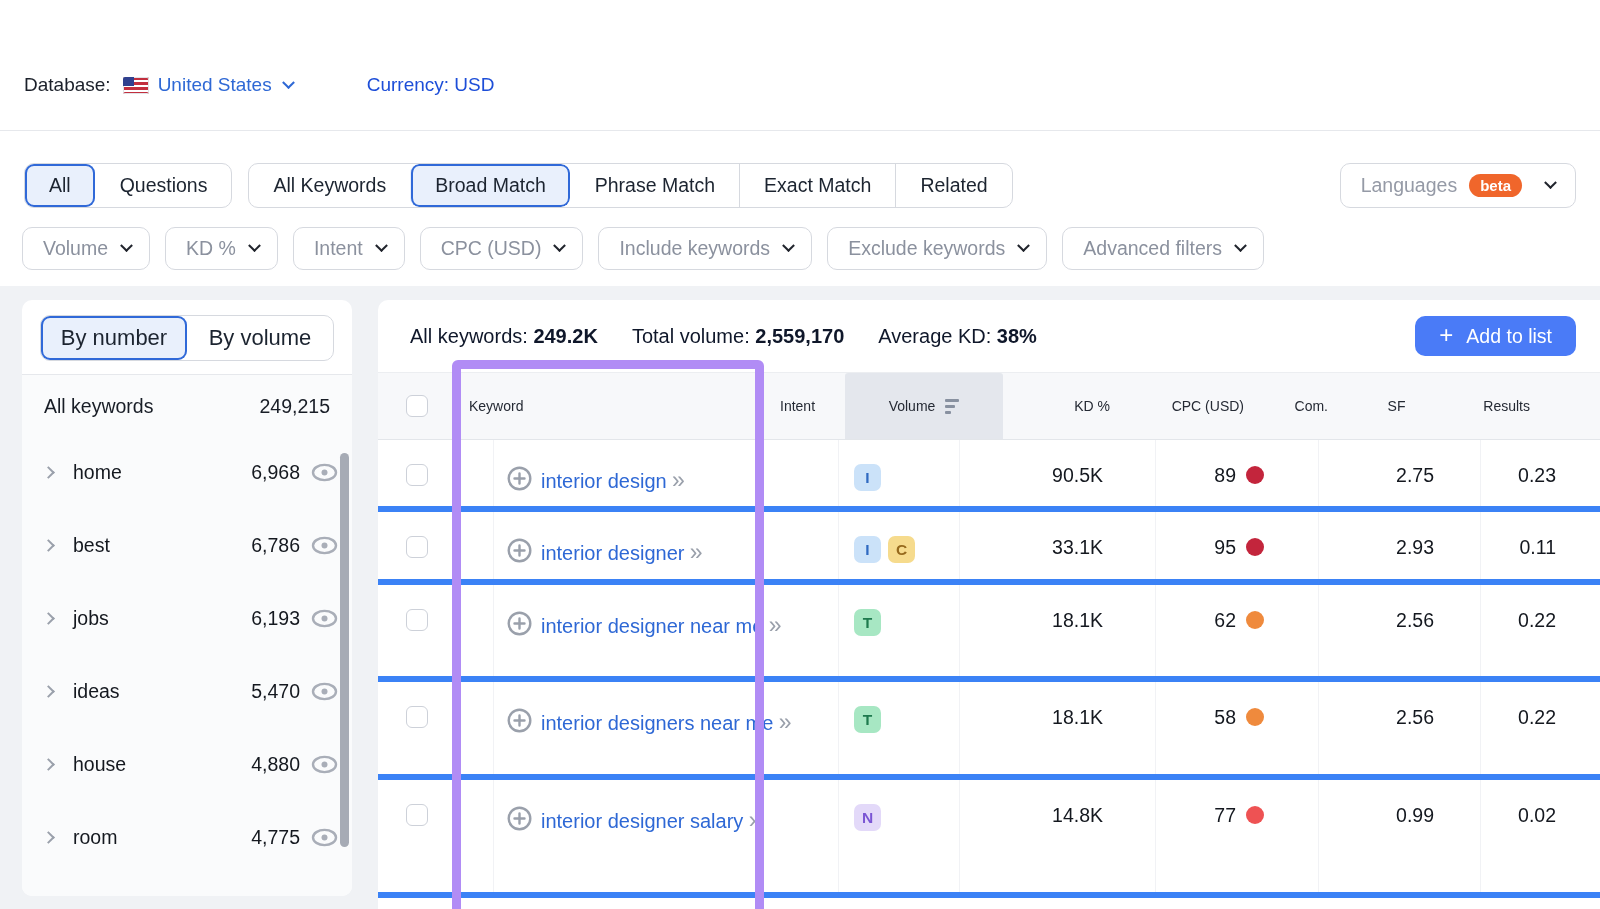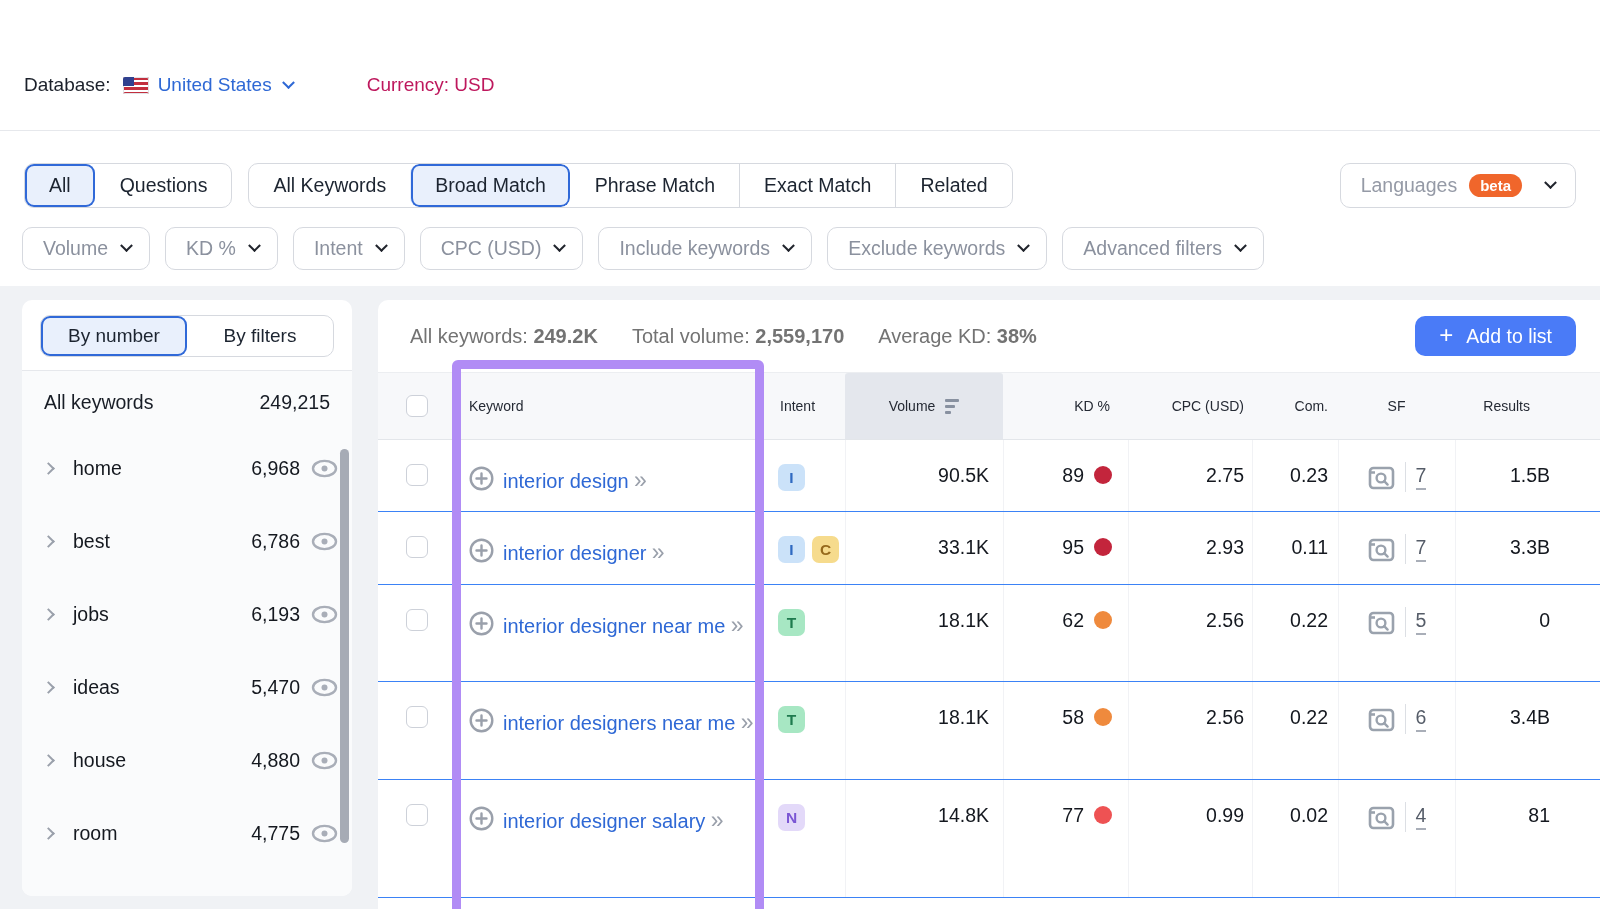--- a/index.html
+++ b/index.html
@@ -20,7 +20,7 @@
   .chev { display:inline-block; width:9px; height:9px; border-right:2.4px solid #20242c;
     border-bottom:2.4px solid #20242c; transform:rotate(45deg) translate(-2px,-2px); margin-left:12px; }
   .chev.blue-chev { border-color:#2e68d5; }
-  .currency { margin-left:74px; color:#be185d; }
+  .currency { margin-left:74px; color:#1d4ed8; }
   .header-divider { position:absolute; left:0; top:130px; width:1600px; height:1px; background:#e6e8ec; }
 
   

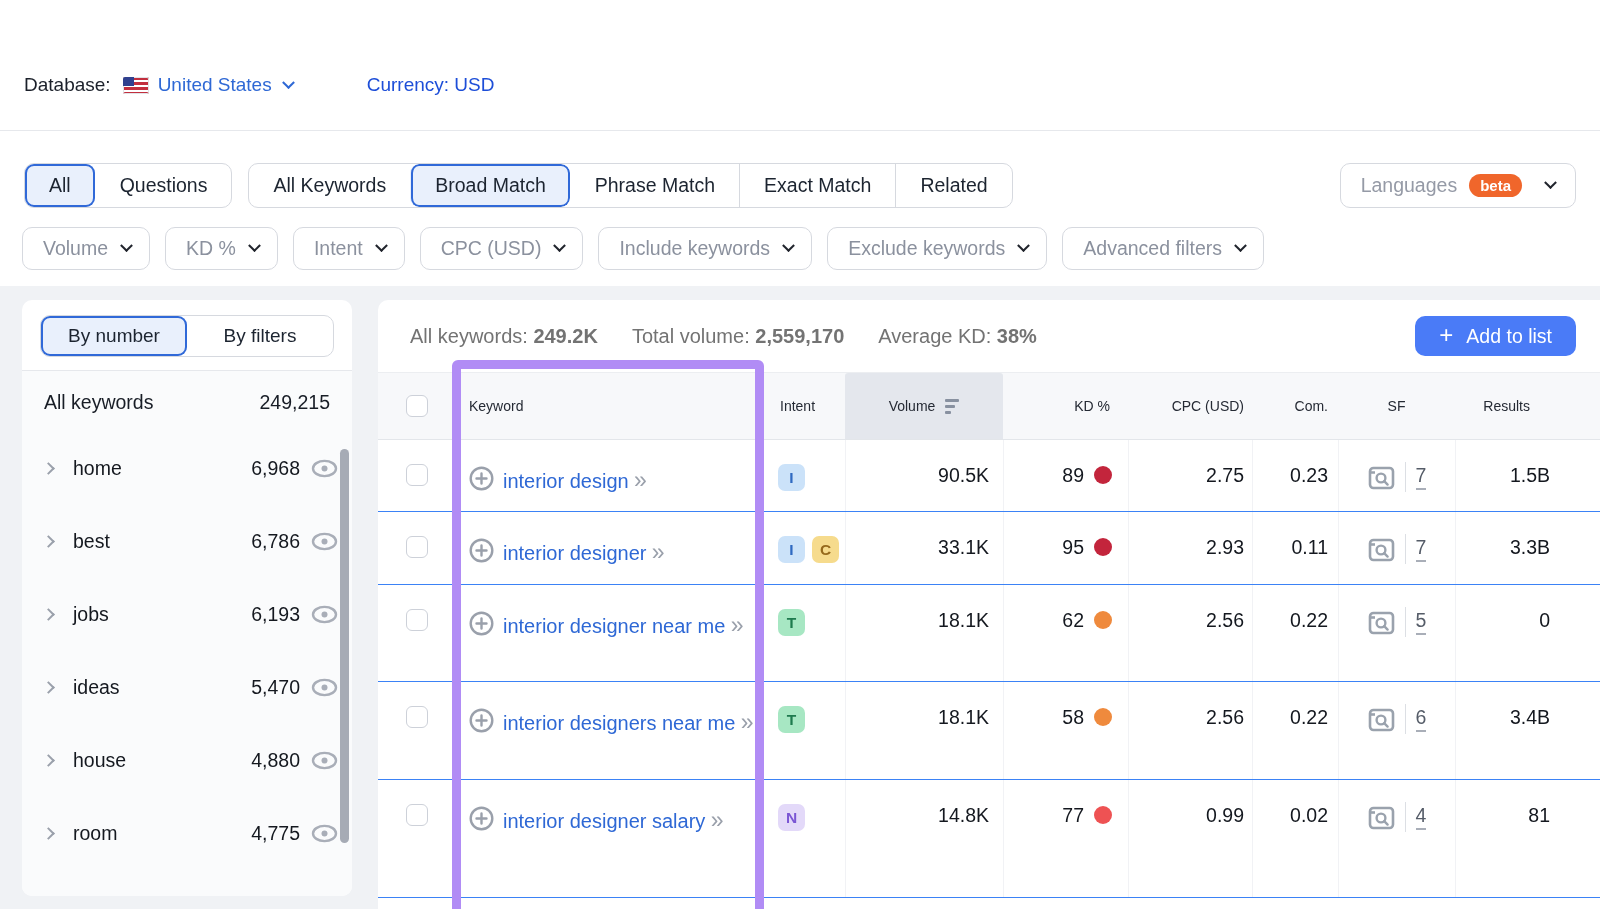--- a/index.html
+++ b/index.html
@@ -51,7 +51,7 @@
     border-radius:10px; overflow:hidden; }
   .sb-toggle-wrap { padding:15px 18px 13px 18px; }
   .sb-toggle { display:flex; border:1.5px solid #d6d9df; border-radius:10px; overflow:visible; }
-  .sb-toggle-item { flex:1; text-align:center; padding:9px 0; font-size:19px; color:#1c2430; cursor:pointer; }
+  .sb-toggle-item { flex:1; text-align:center; padding:9px 0; font-size:22px; color:#1c2430; cursor:pointer; }
   .sb-toggle-item.selected { background:#e9f0fc; box-shadow:0 0 0 2px #3069d8 inset; border-radius:9px; }
   .sb-divider { height:1px; background:#e6e8ec; }
   .sb-list { background:#fafbfc; height:100%; position:relative; }

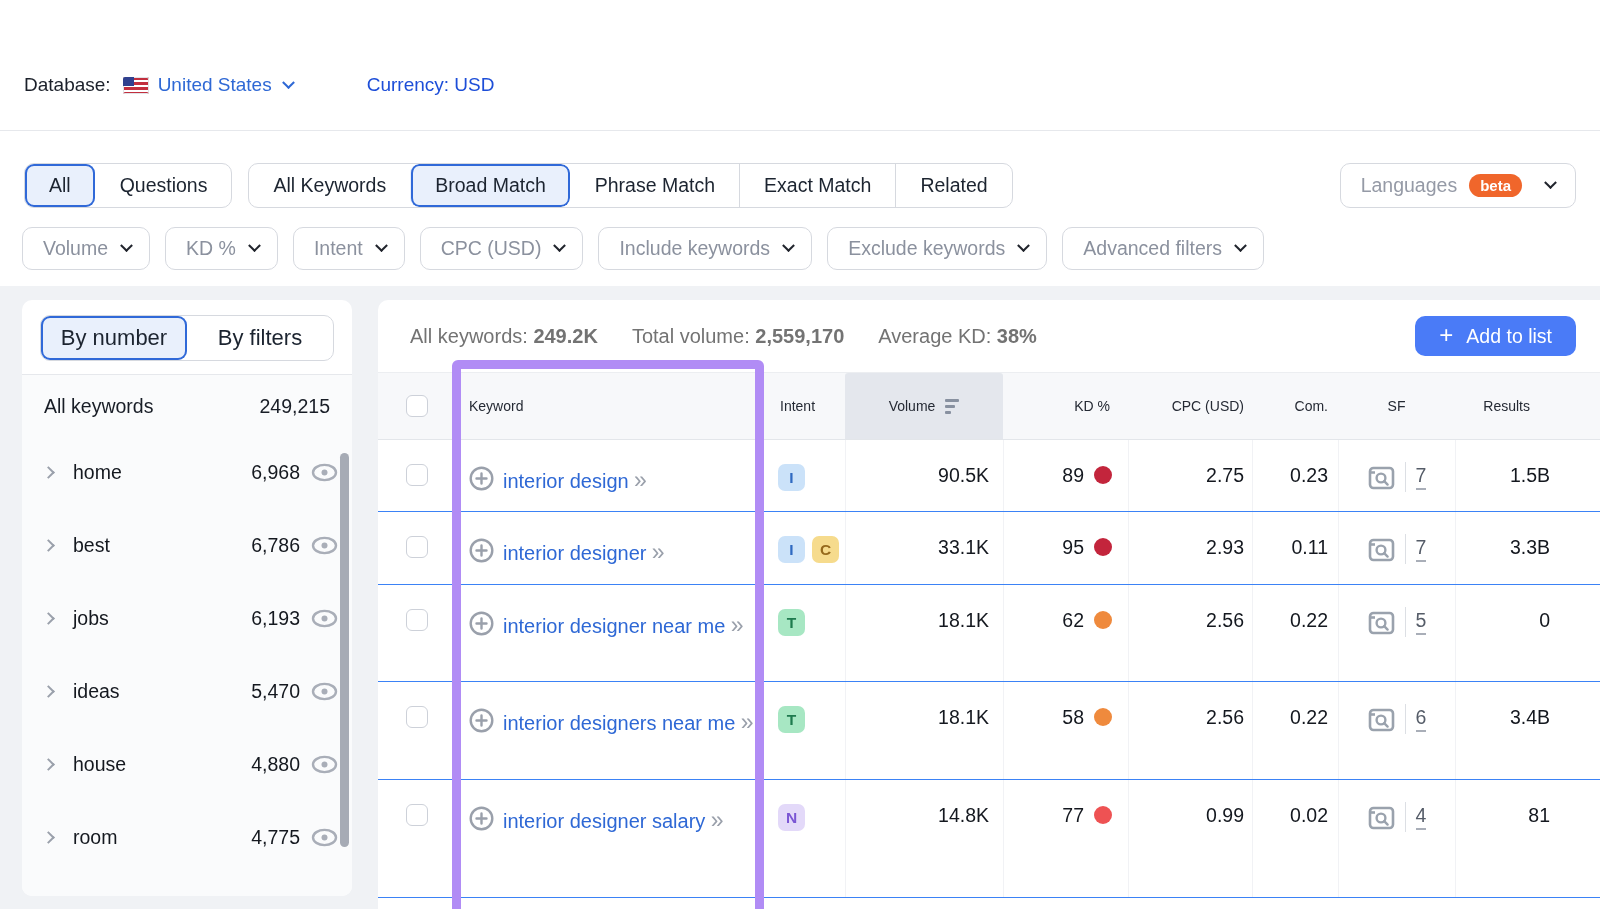--- a/index.html
+++ b/index.html
@@ -209,7 +209,7 @@
 
         <div class="sb-toggle-item selected">By number</div>
 
-        <div class="sb-toggle-item">By filters</div>
+        <div class="sb-toggle-item">By volume</div>
 
     </div>
   </div>

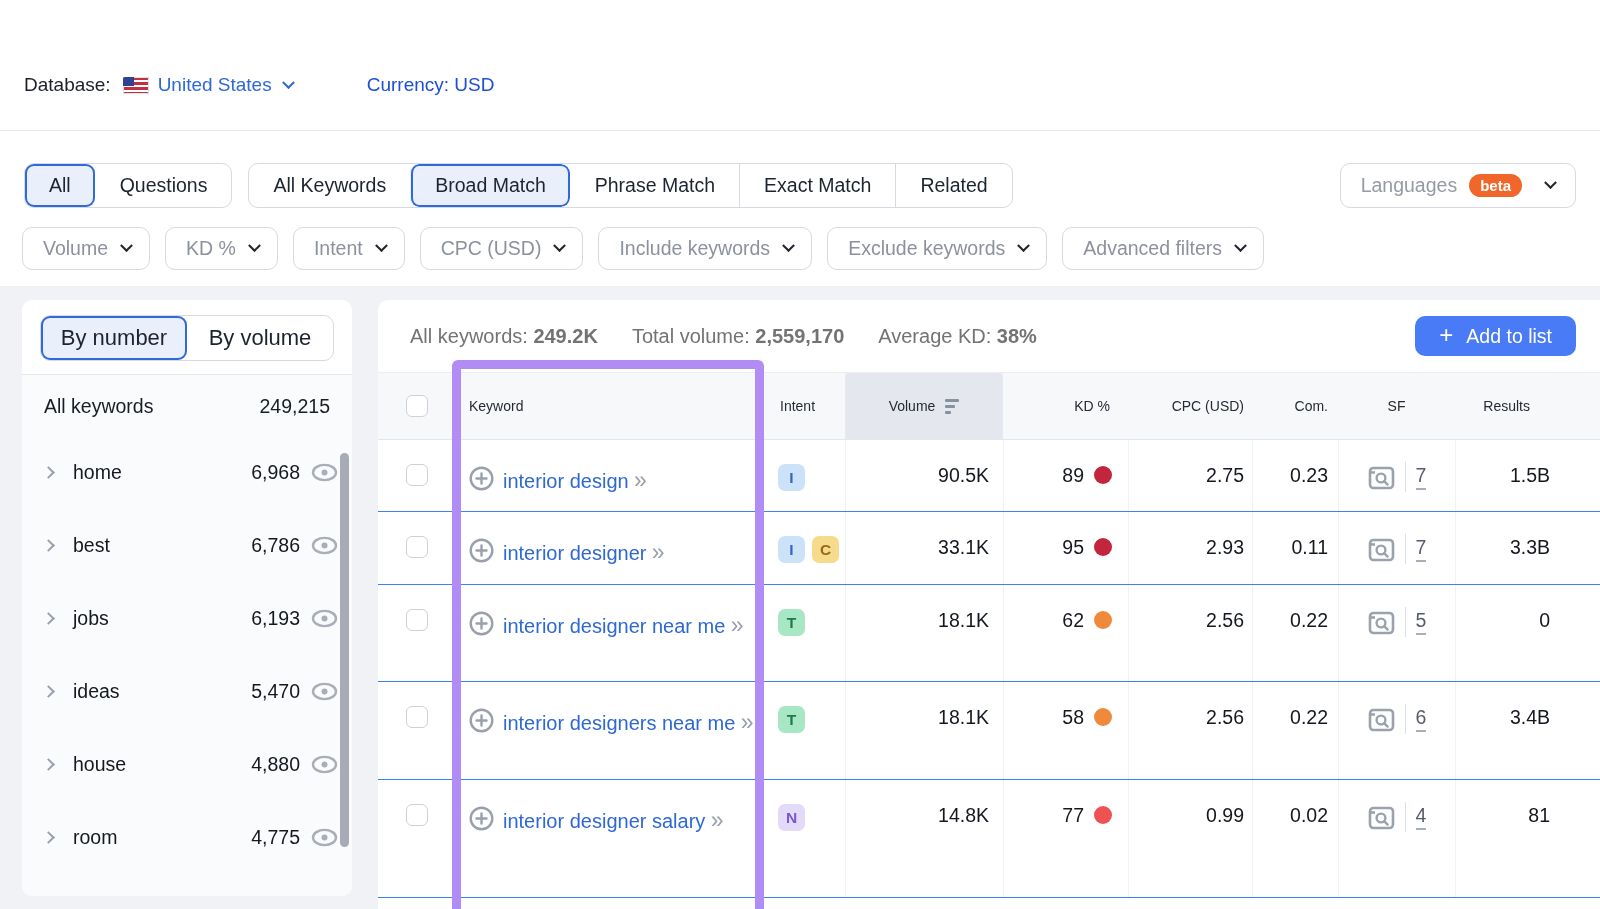--- a/index.html
+++ b/index.html
@@ -68,7 +68,7 @@
   .table-card { position:absolute; left:378px; top:300px; width:1222px; height:609px; background:#fff;
     border-top-left-radius:10px; overflow:hidden; }
   .stats-row { display:flex; align-items:center; height:72px; padding:0 24px 0 32px; font-size:20px; }
-  .stat { margin-right:34px; color:#737373; white-space:nowrap; }
+  .stat { margin-right:34px; color:#0f172a; white-space:nowrap; }
   .stat b { font-weight:700; }
   .add-btn { margin-left:auto; display:flex; align-items:center; gap:13px; background:#4a7bf7; color:#fff;
     border:none; border-radius:10px; height:40px; padding:0 24px; font-size:19.5px; font-family:inherit; cursor:pointer; }

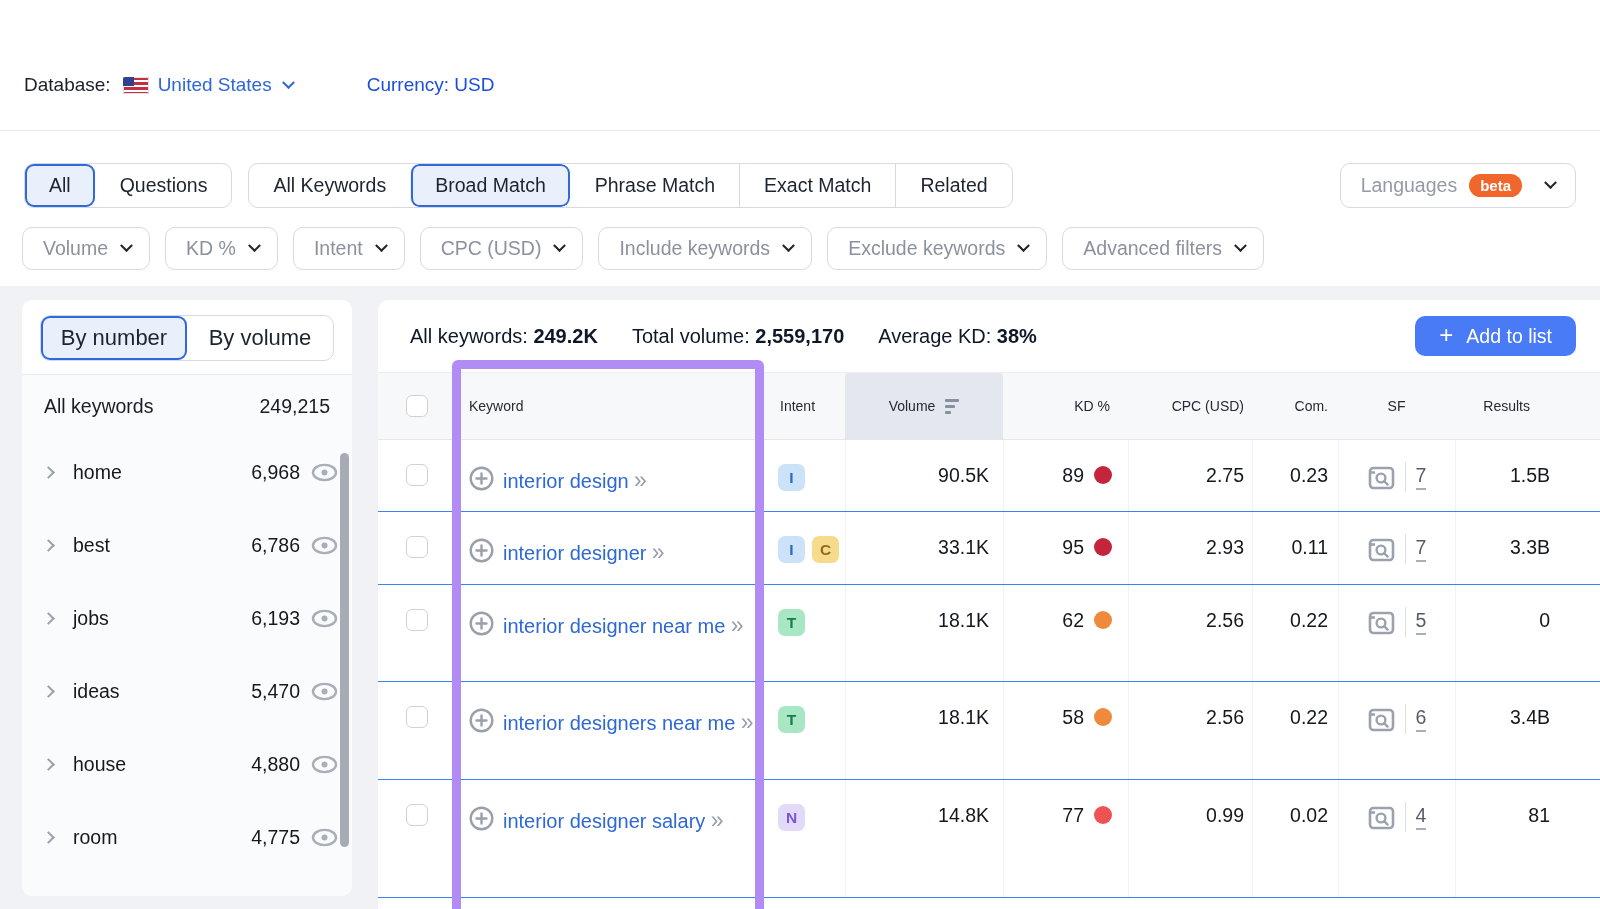--- a/index.html
+++ b/index.html
@@ -91,7 +91,7 @@
   .sort-icon i { display:block; height:3px; background:#8891a0; border-radius:1px; }
   .sort-icon i:nth-child(1){ width:14px; } .sort-icon i:nth-child(2){ width:10px; } .sort-icon i:nth-child(3){ width:6px; }
 
-  .trow { border-bottom:1px solid #3b82f6; }
+  .trow { border-bottom:6px solid #3b82f6;gap:38px; }
   .trow .cell { display:flex; align-items:flex-start; padding-top:24px; font-size:19.5px; color:#14181f;
     border-left:1px solid #f1f2f5; min-height:100%; }
   .trow .cell:first-child { border-left:none; }

